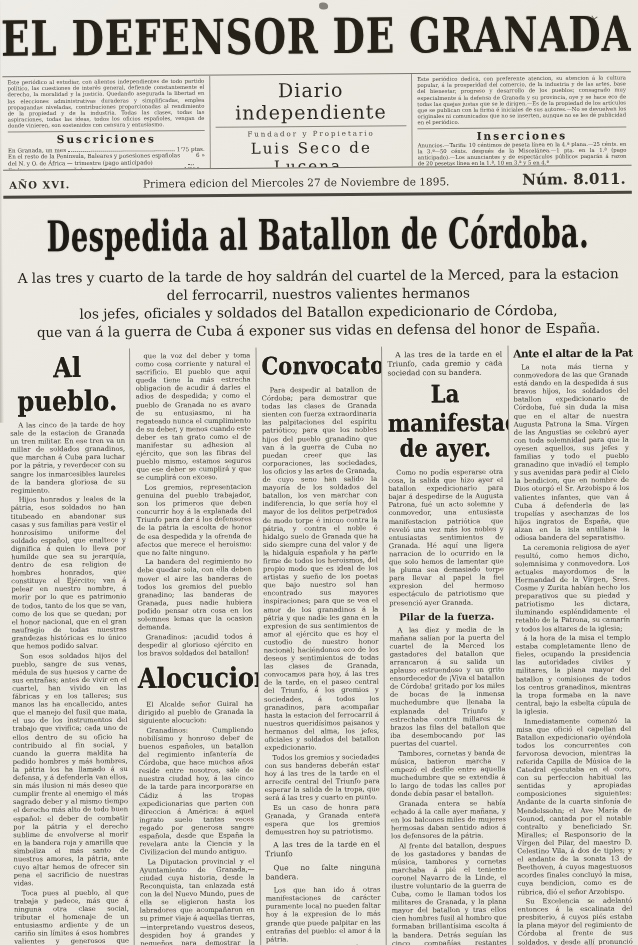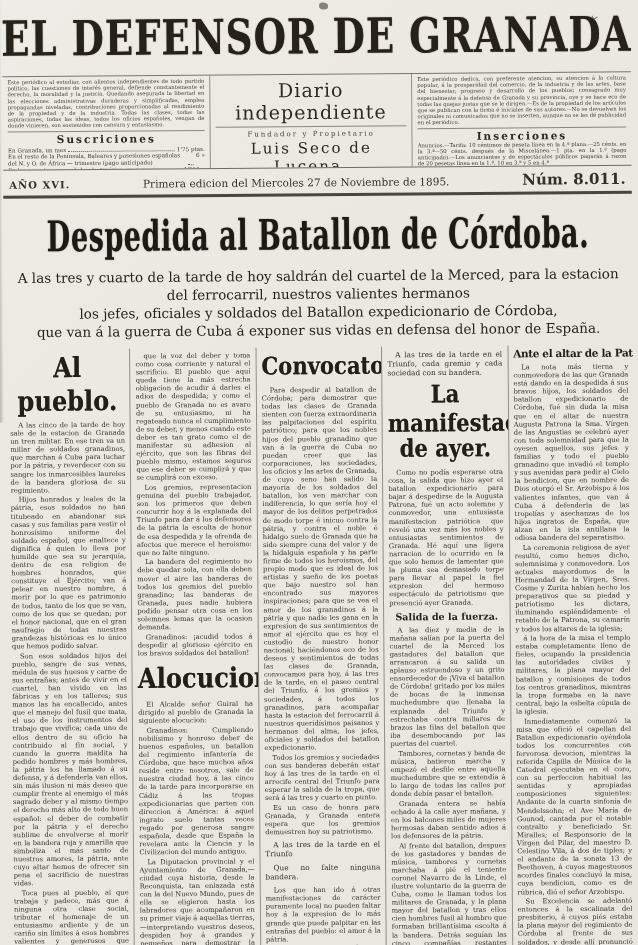--- a/index.html
+++ b/index.html
@@ -208,7 +208,7 @@
         <div>
             <p>Como no podía esperarse otra cosa, la salida que hizo ayer el batallon expedicionario para bajar á despedirse de la Augusta Patrona, fué un acto solemne y conmovedor, una entusiasta manifestacion patriótica que reveló una vez más los nobles y entusiastas sentimientos de Granada. Hé aquí una ligera narracion de lo ocurrido en la que solo hemos de lamentar que la pluma sea demasiado torpe para llevar al papel la fiel expresion del hermoso espectáculo de patriotismo que presenció ayer Granada.</p>
           </div>
-        <div class="subhead">Salida de la fuerza.</div>
+        <div class="subhead">Pilar de la fuerza.</div>
         <div>
             <p>A las diez y media de la mañana salían por la puerta del cuartel de la Merced los gastadores del batallon que arrancaron á su salida un aplauso estruendoso y un grito ensordecedor de ¡Viva el batallon de Córdoba! gritado por los miles de bocas de la inmensa muchedumbre que llenaba la explanada del Triunfo y estrechaba contra millares de brazos las filas del batallon que iba desembocando por las puertas del cuartel.</p>
             <p>Tambores, cornetas y banda de música, batieron marcha y empezó el desfile entre aquella muchedumbre que se extendía á lo largo de todas las calles por donde debía pasar el batallon.</p>

